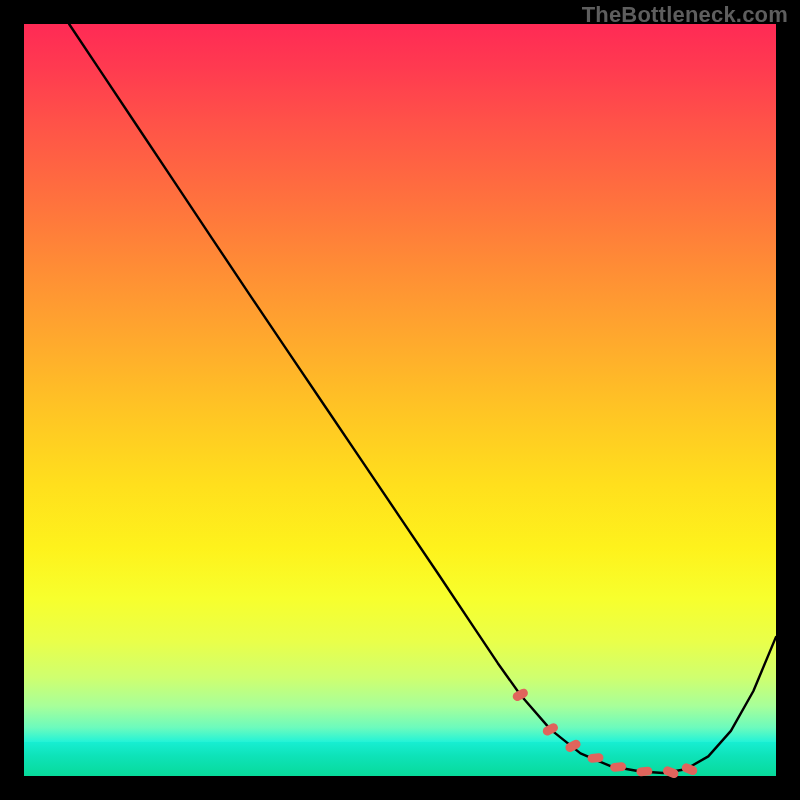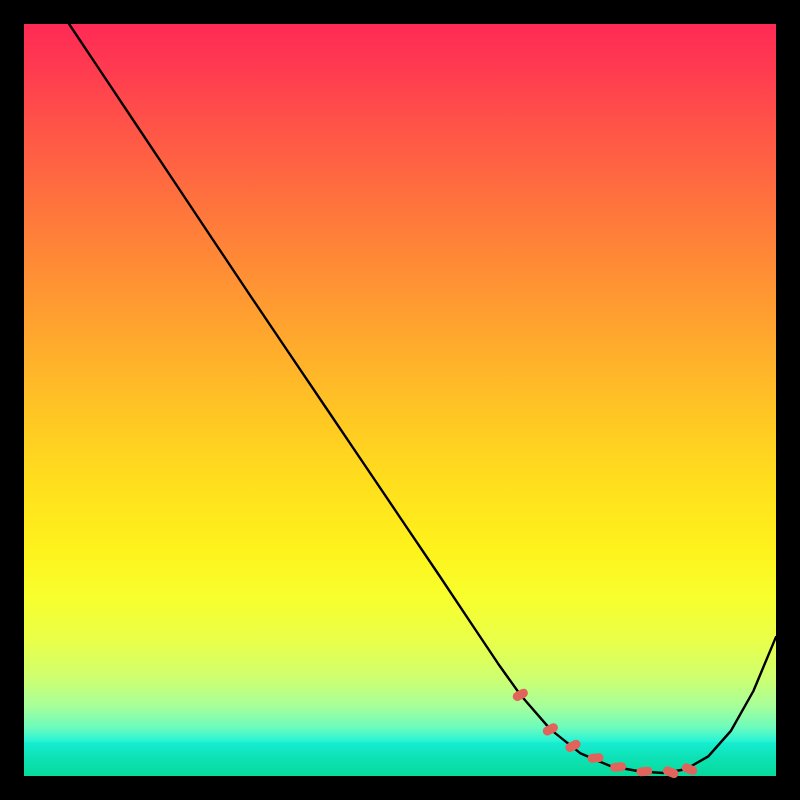--- a/index.html
+++ b/index.html
@@ -83,6 +83,7 @@
 <body>
 
 <div class="container">
+  <div class="watermark">TheBottleneck.com</div>
 
   <div class="plot-frame">
     <div class="gradient"></div>

